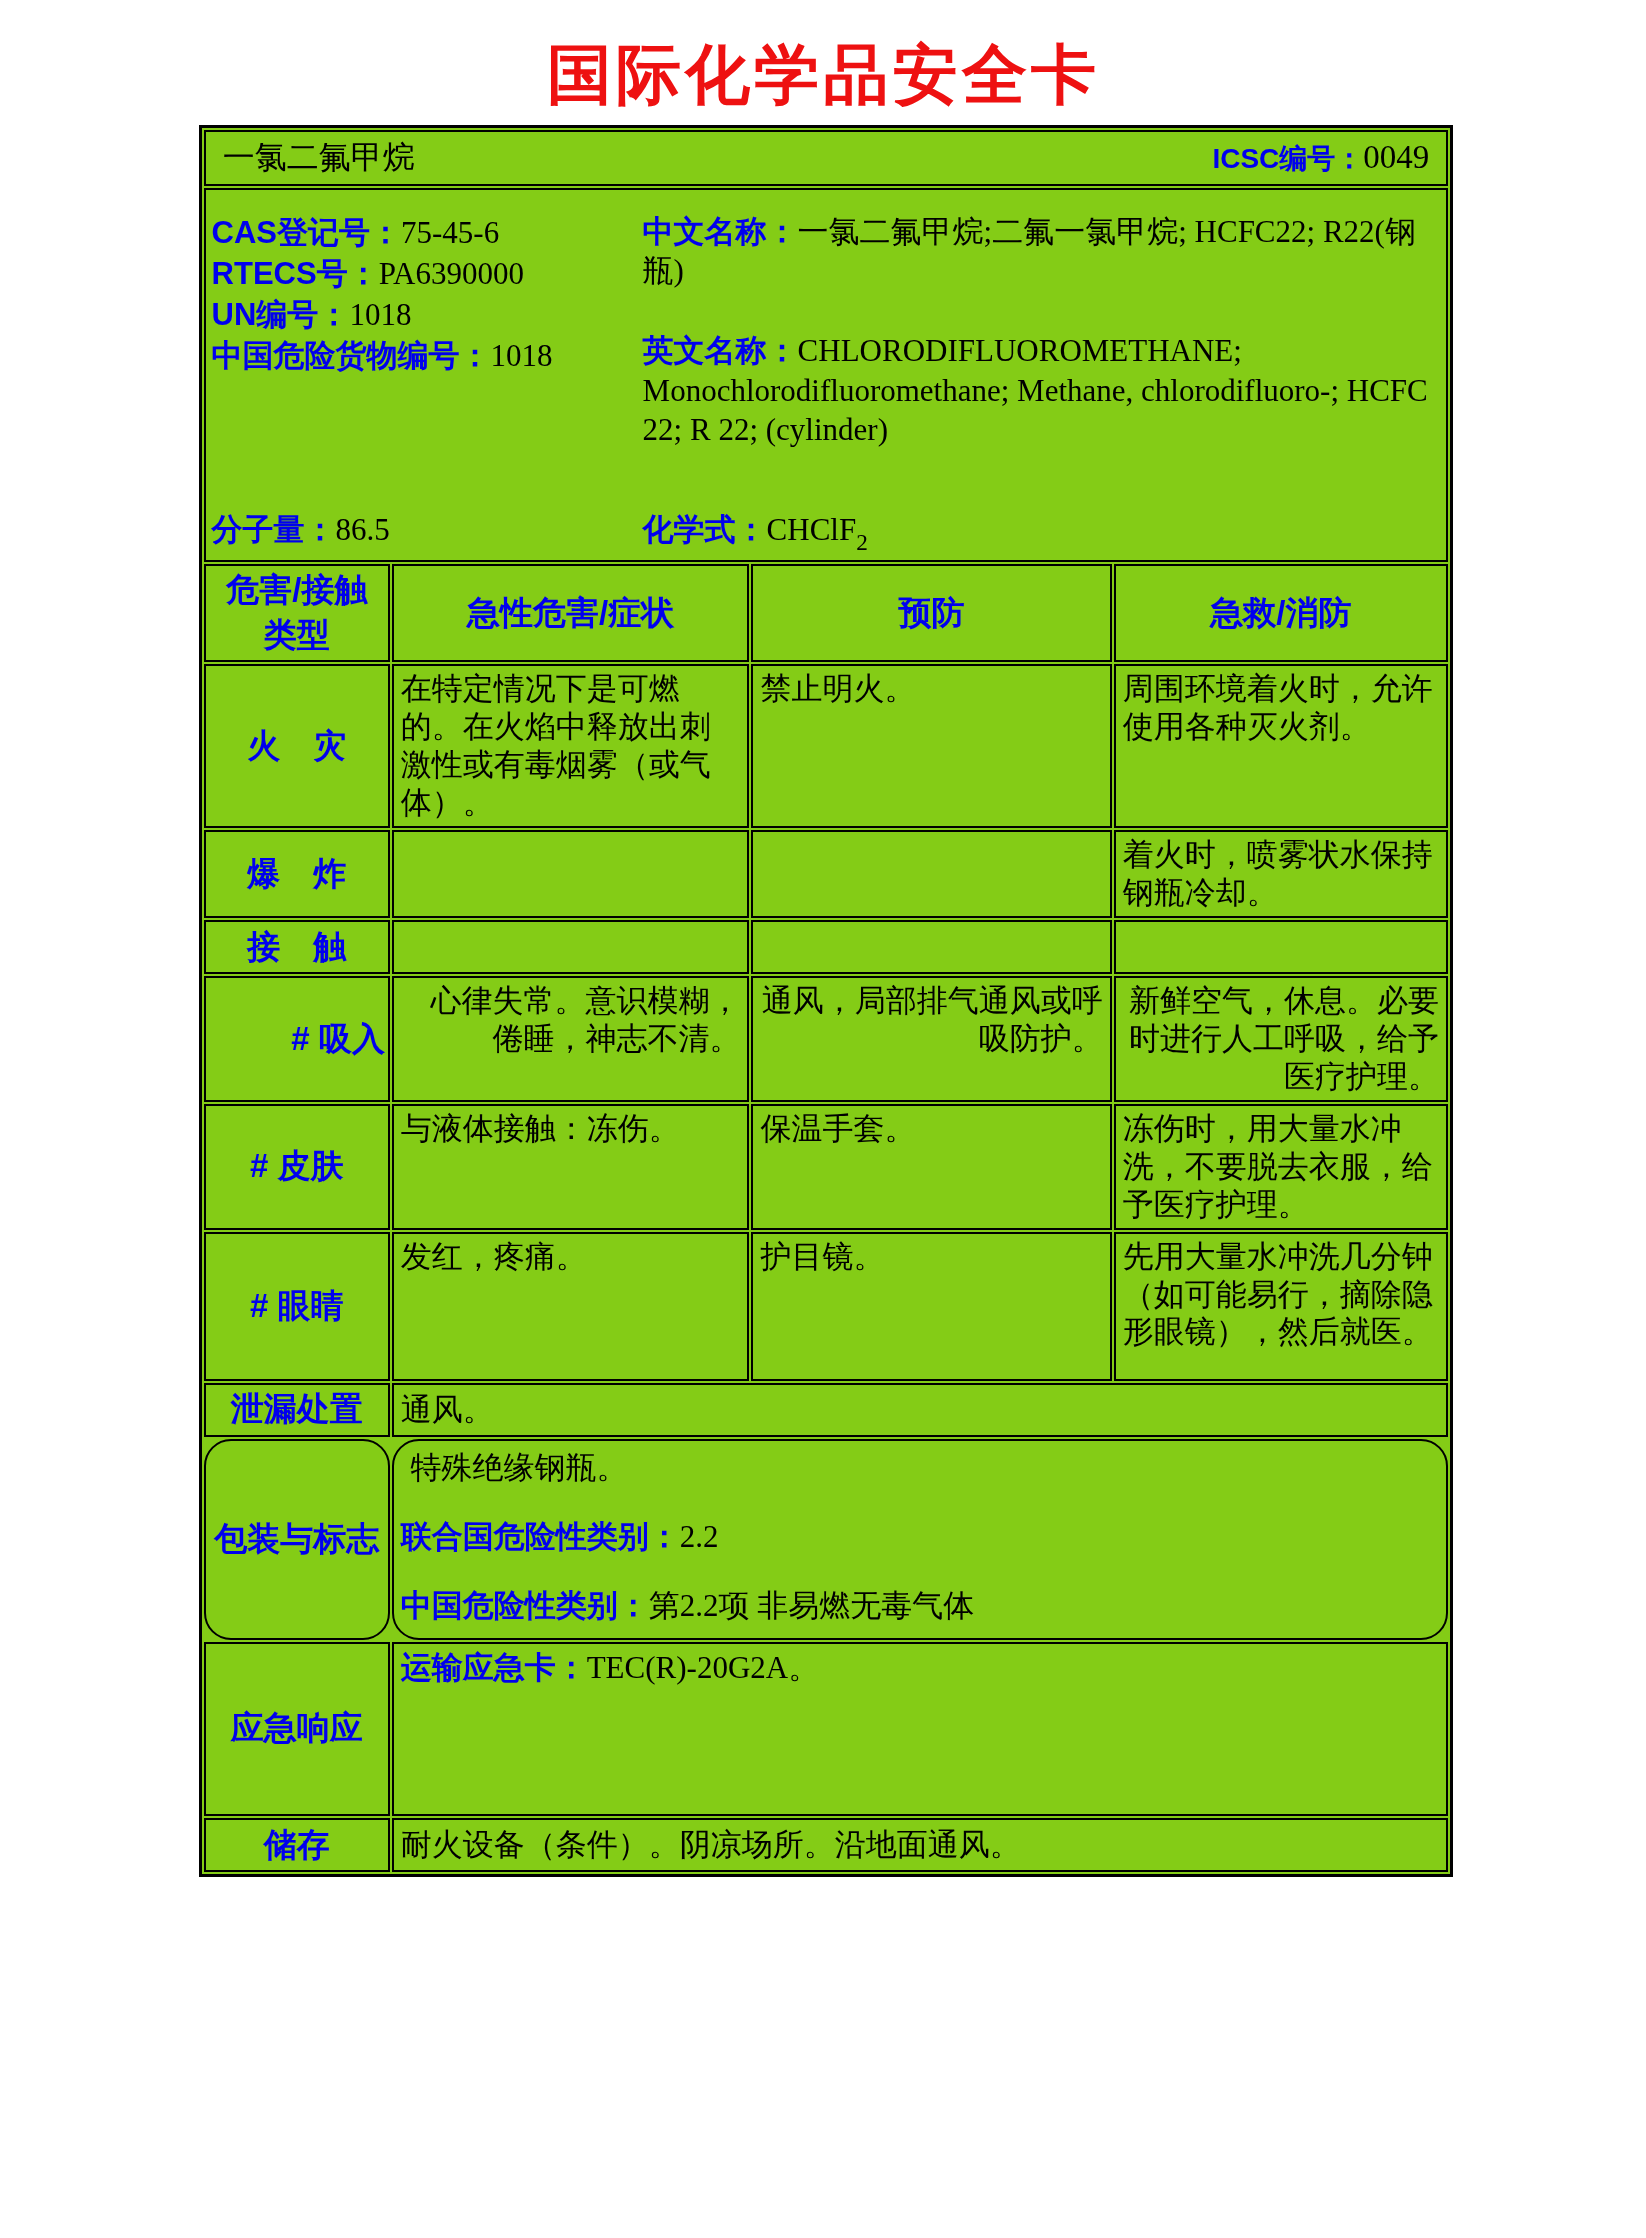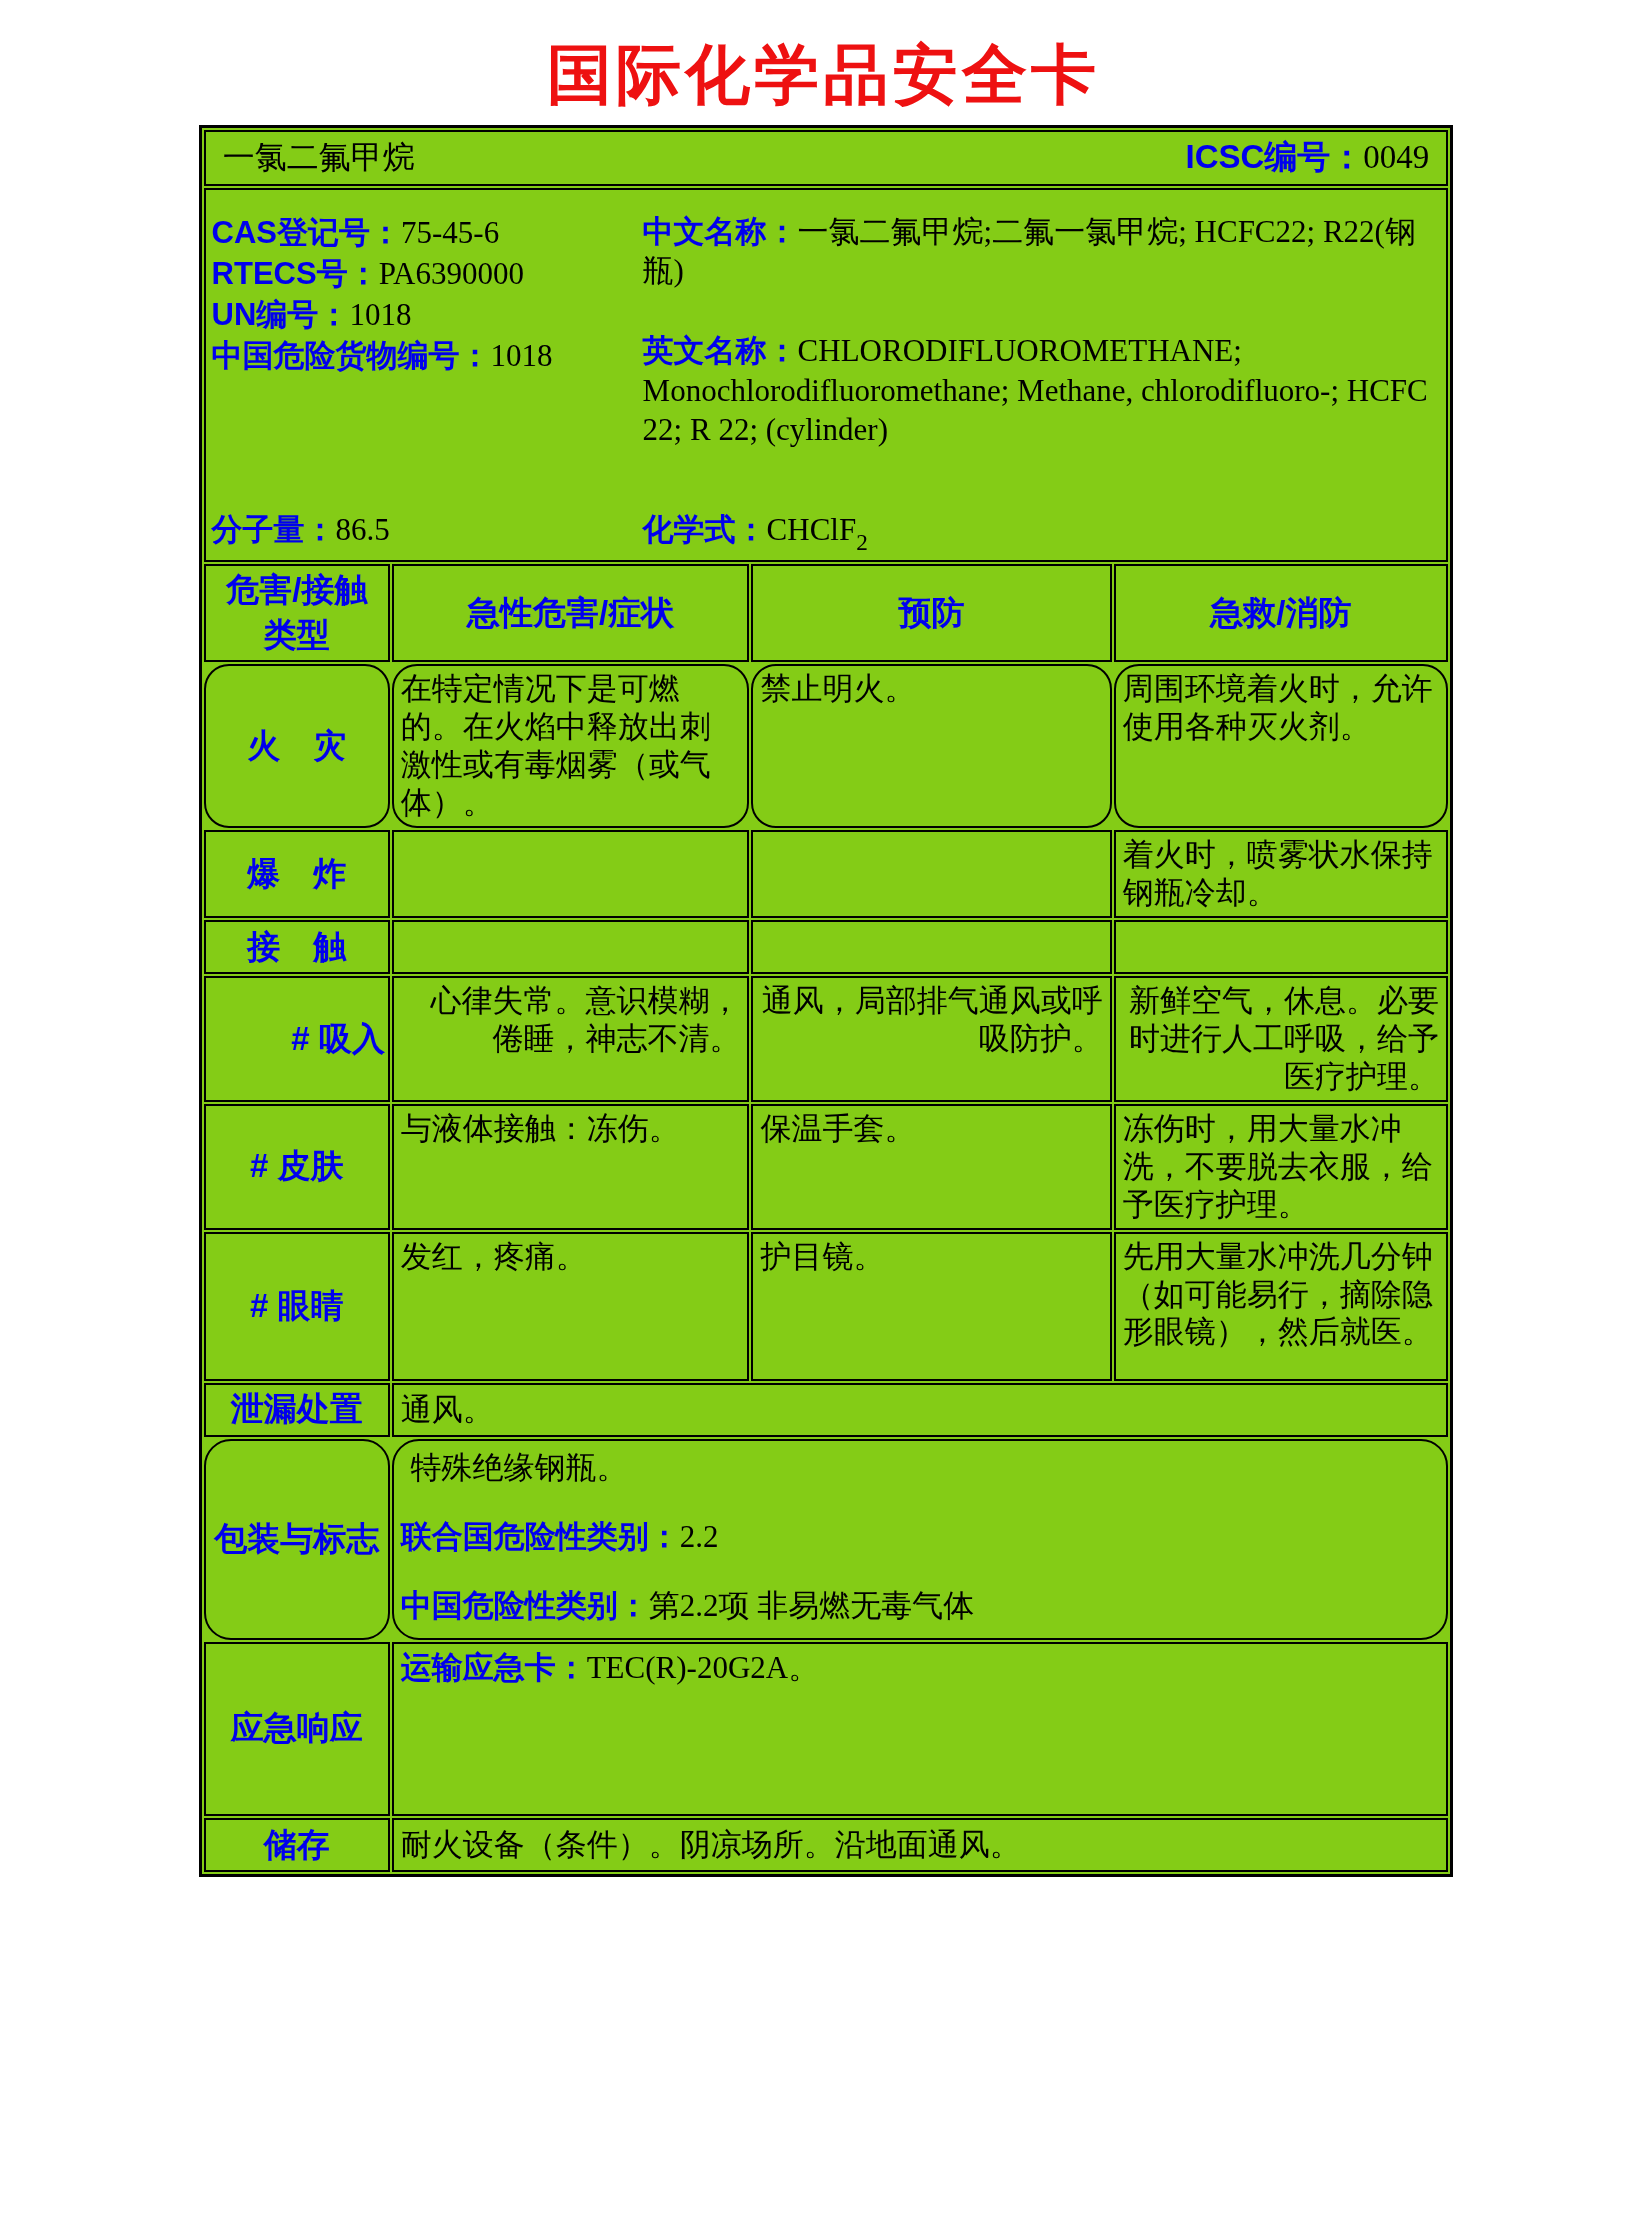--- a/index.html
+++ b/index.html
@@ -54,7 +54,7 @@
   td.head-cell { vertical-align: middle; padding: 5.6px 16.7px; }
   .head-flex { display: flex; justify-content: space-between; align-items: center; }
   .chem-name { font-size: 32px; }
-  .icsc .lbl { font-size: 33px; text-align: center; }
+  .icsc .lbl { font-size: 28px; text-align: center; }
   .icsc .val { font-size: 33px; }
 
   

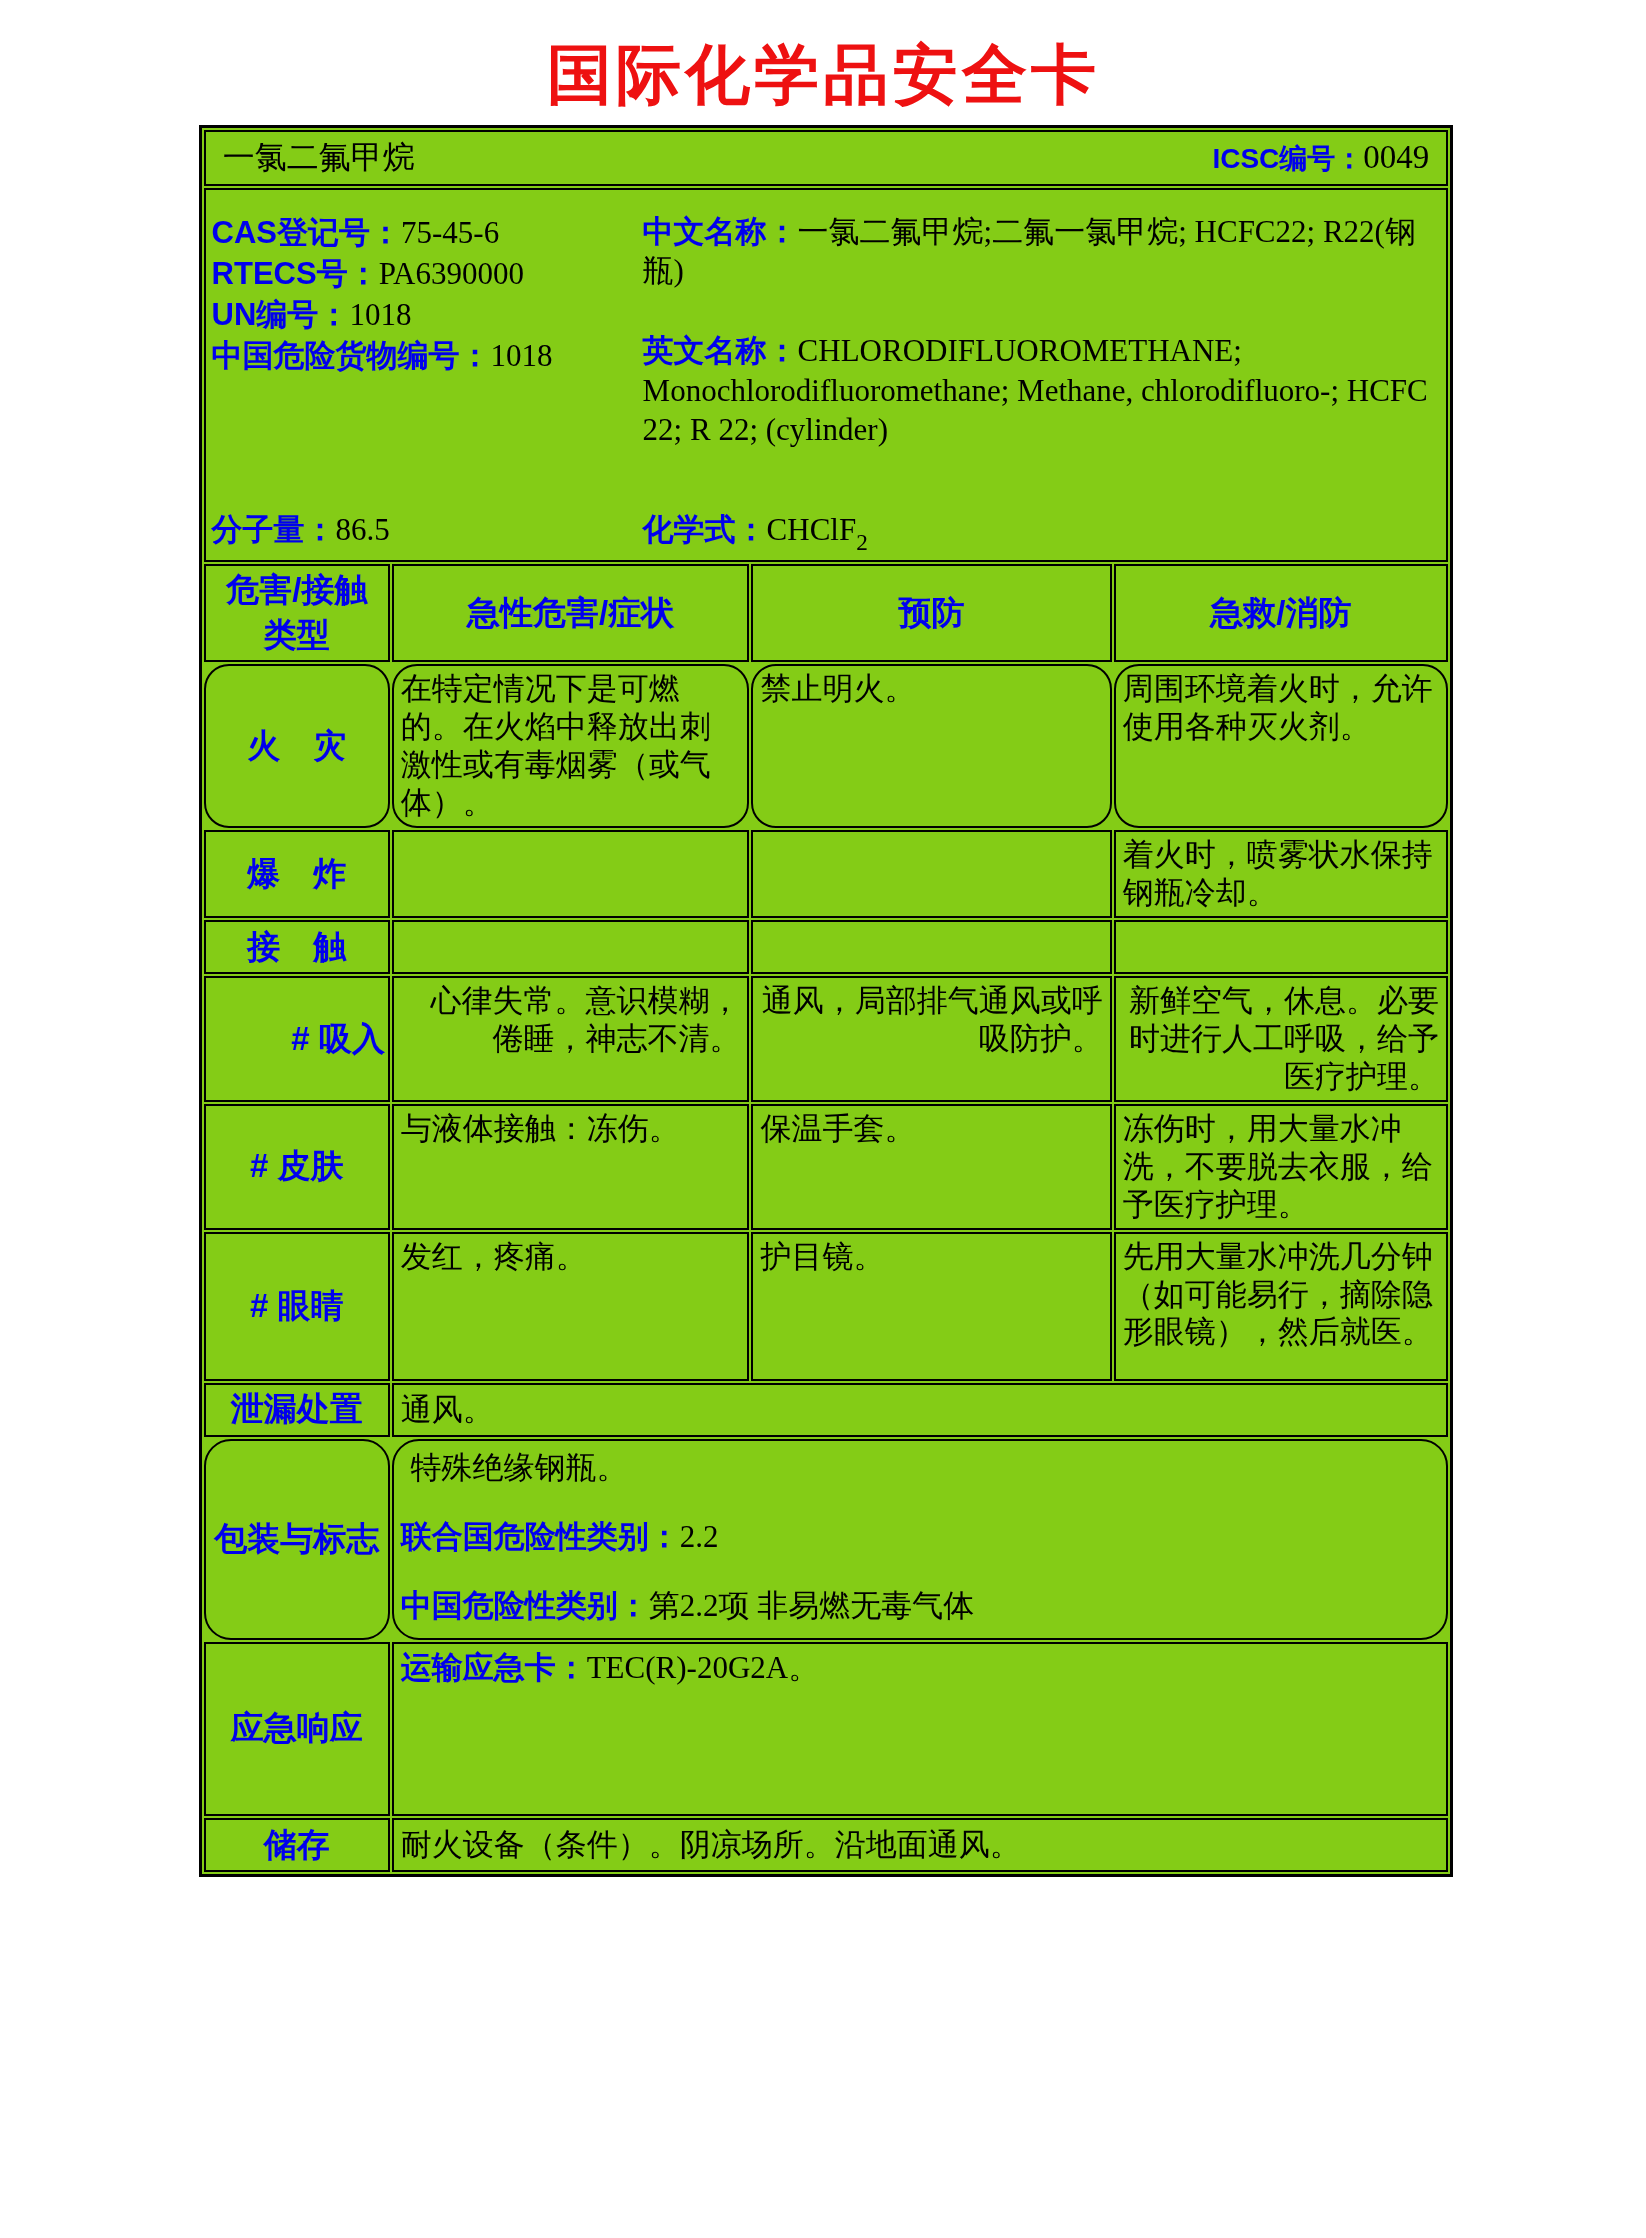--- a/index.html
+++ b/index.html
@@ -96,7 +96,7 @@
   tr.h-head td { height: 56px; }
   tr.h-id td { height: 351px; }
   tr.h-thead td { height: 81px; }
-  tr.h-fire td { height: 153px; border-radius: 25px; }
+  tr.h-fire td { height: 153px; }
   tr.h-expl td { height: 71px; }
   tr.h-cont td { height: 50px; }
   tr.h-inh td { height: 109px; text-align: right; }

